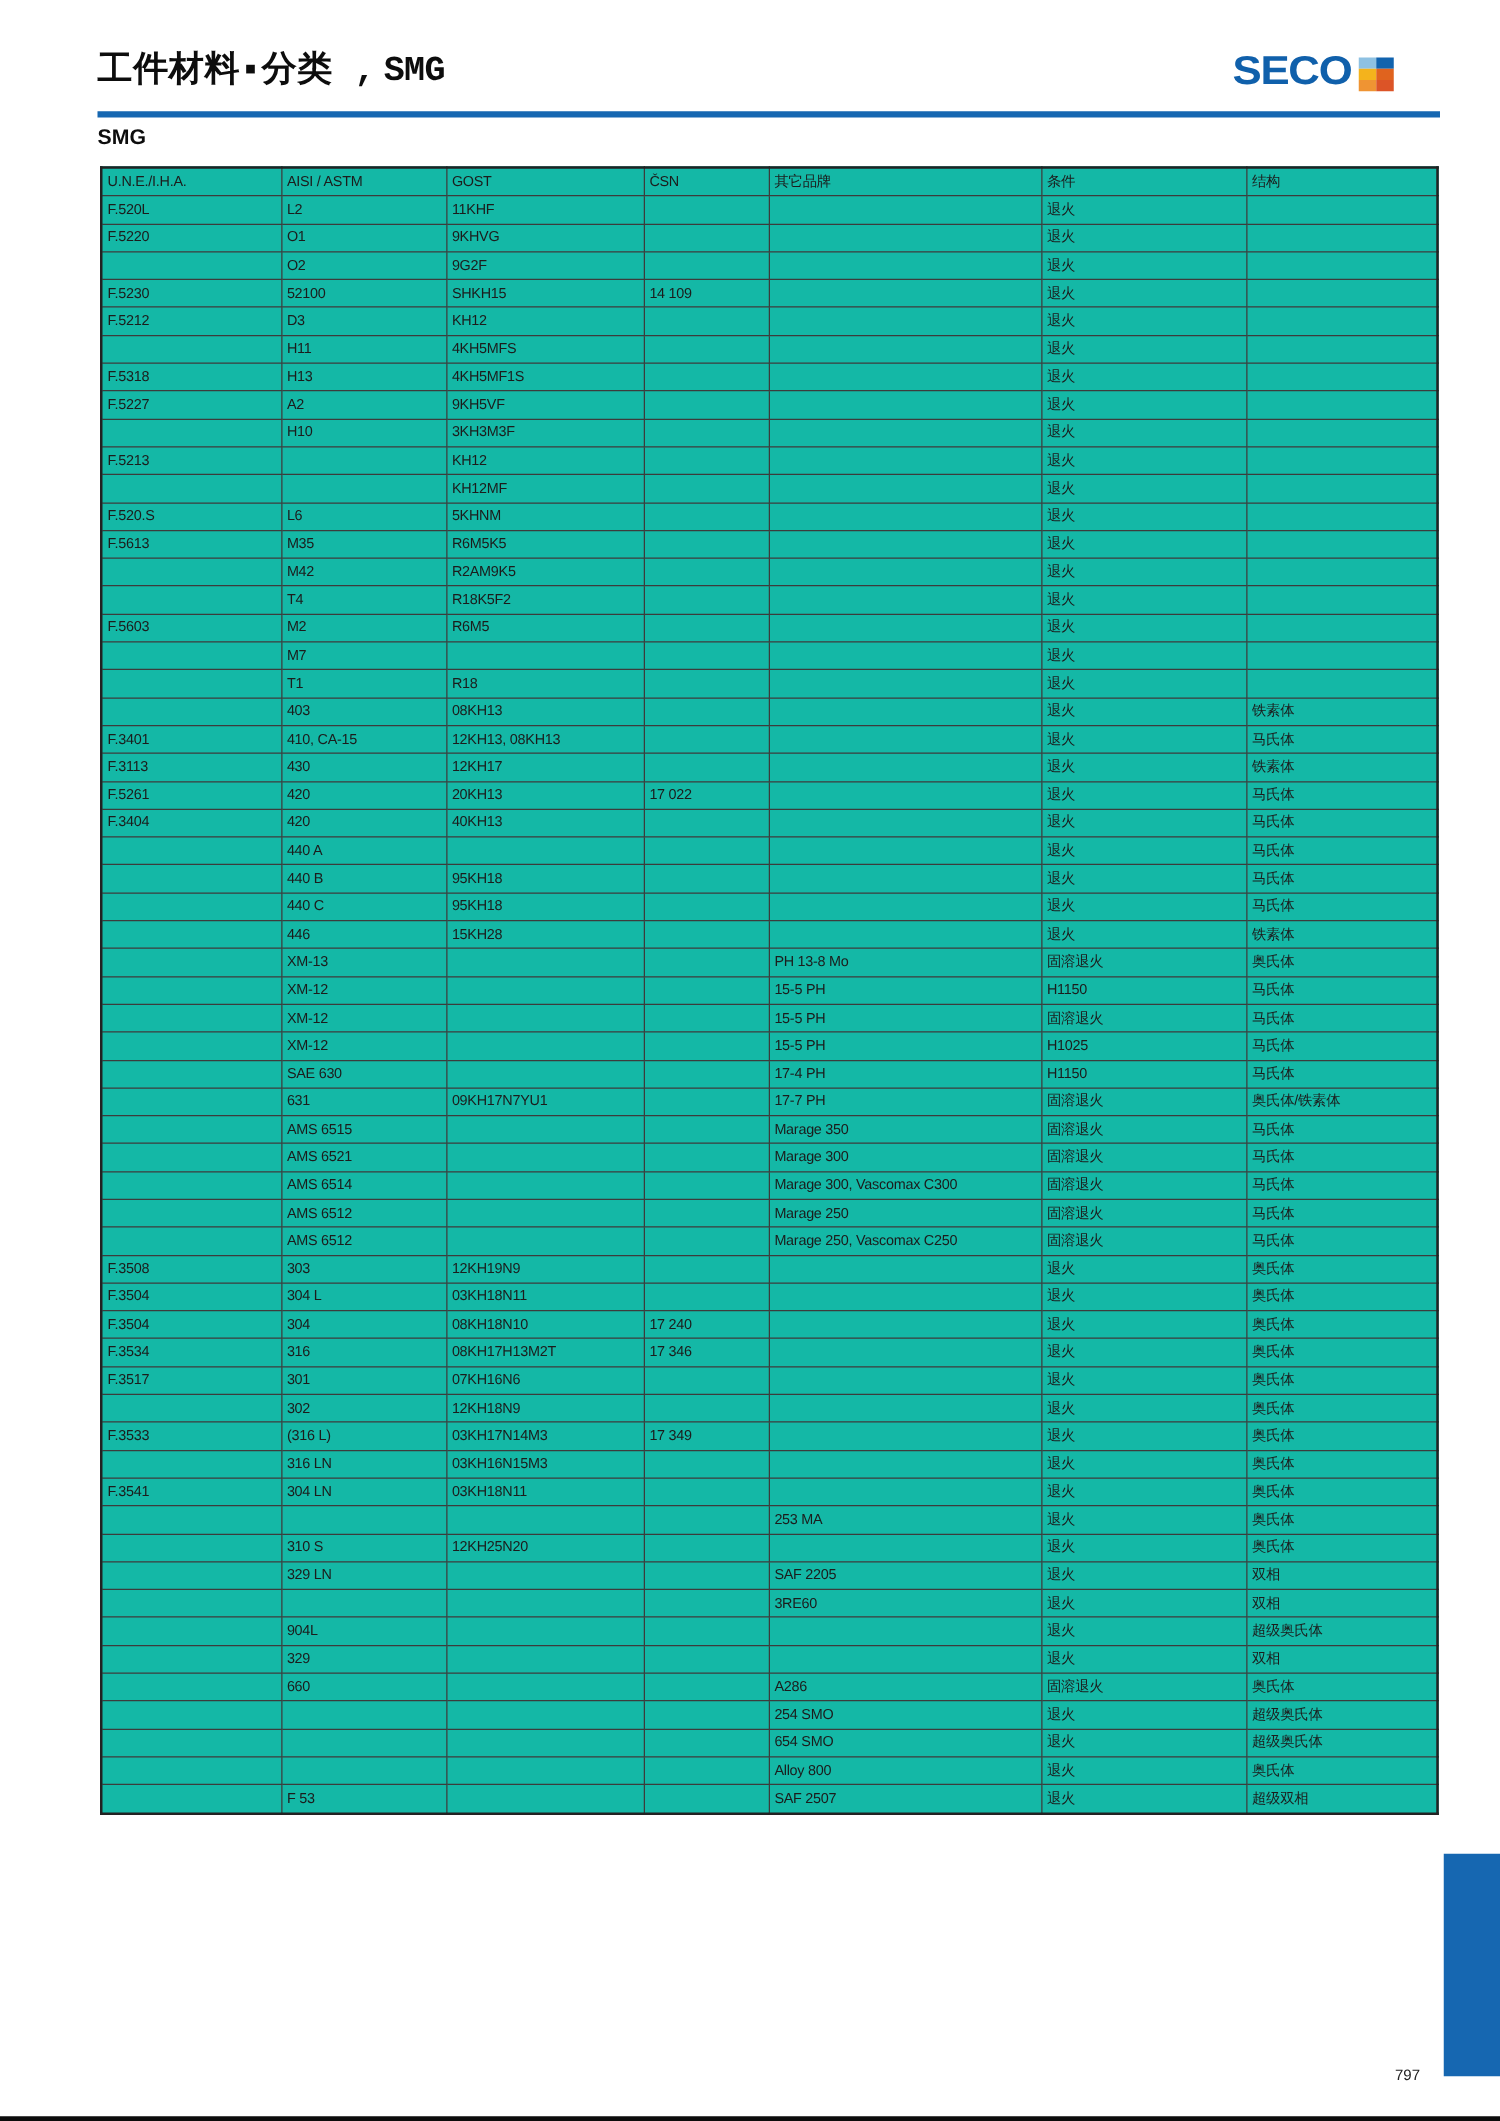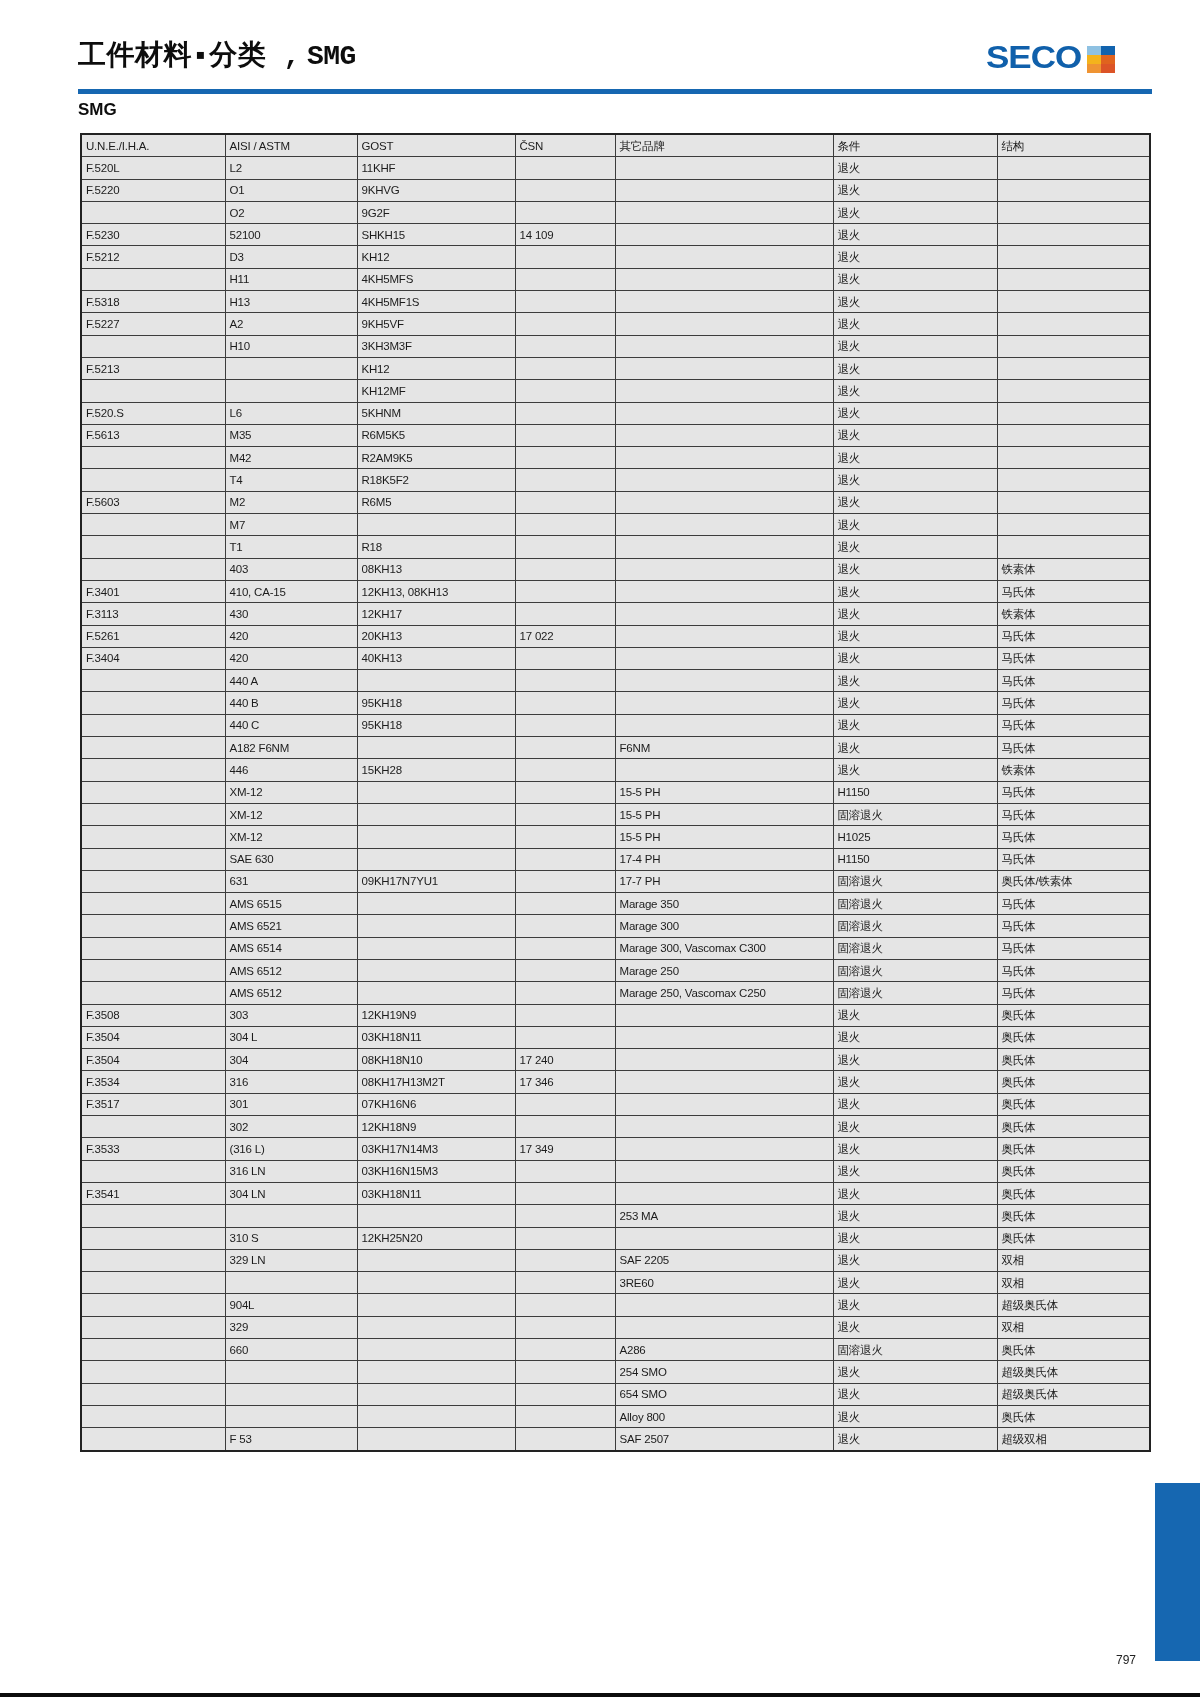--- a/index.html
+++ b/index.html
@@ -25,7 +25,7 @@
   .section-heading{position:absolute;left:78px;top:100px;font-size:17px;font-weight:bold;color:#0d0d0d;}
   table.mat-table{
     position:absolute;left:80px;top:133px;width:1069px;
-    border-collapse:collapse;table-layout:fixed;background:#e5e5e5;
+    border-collapse:collapse;table-layout:fixed;background:#14b8a6;
     border:2px solid #222;
     padding-left:23px;
   }

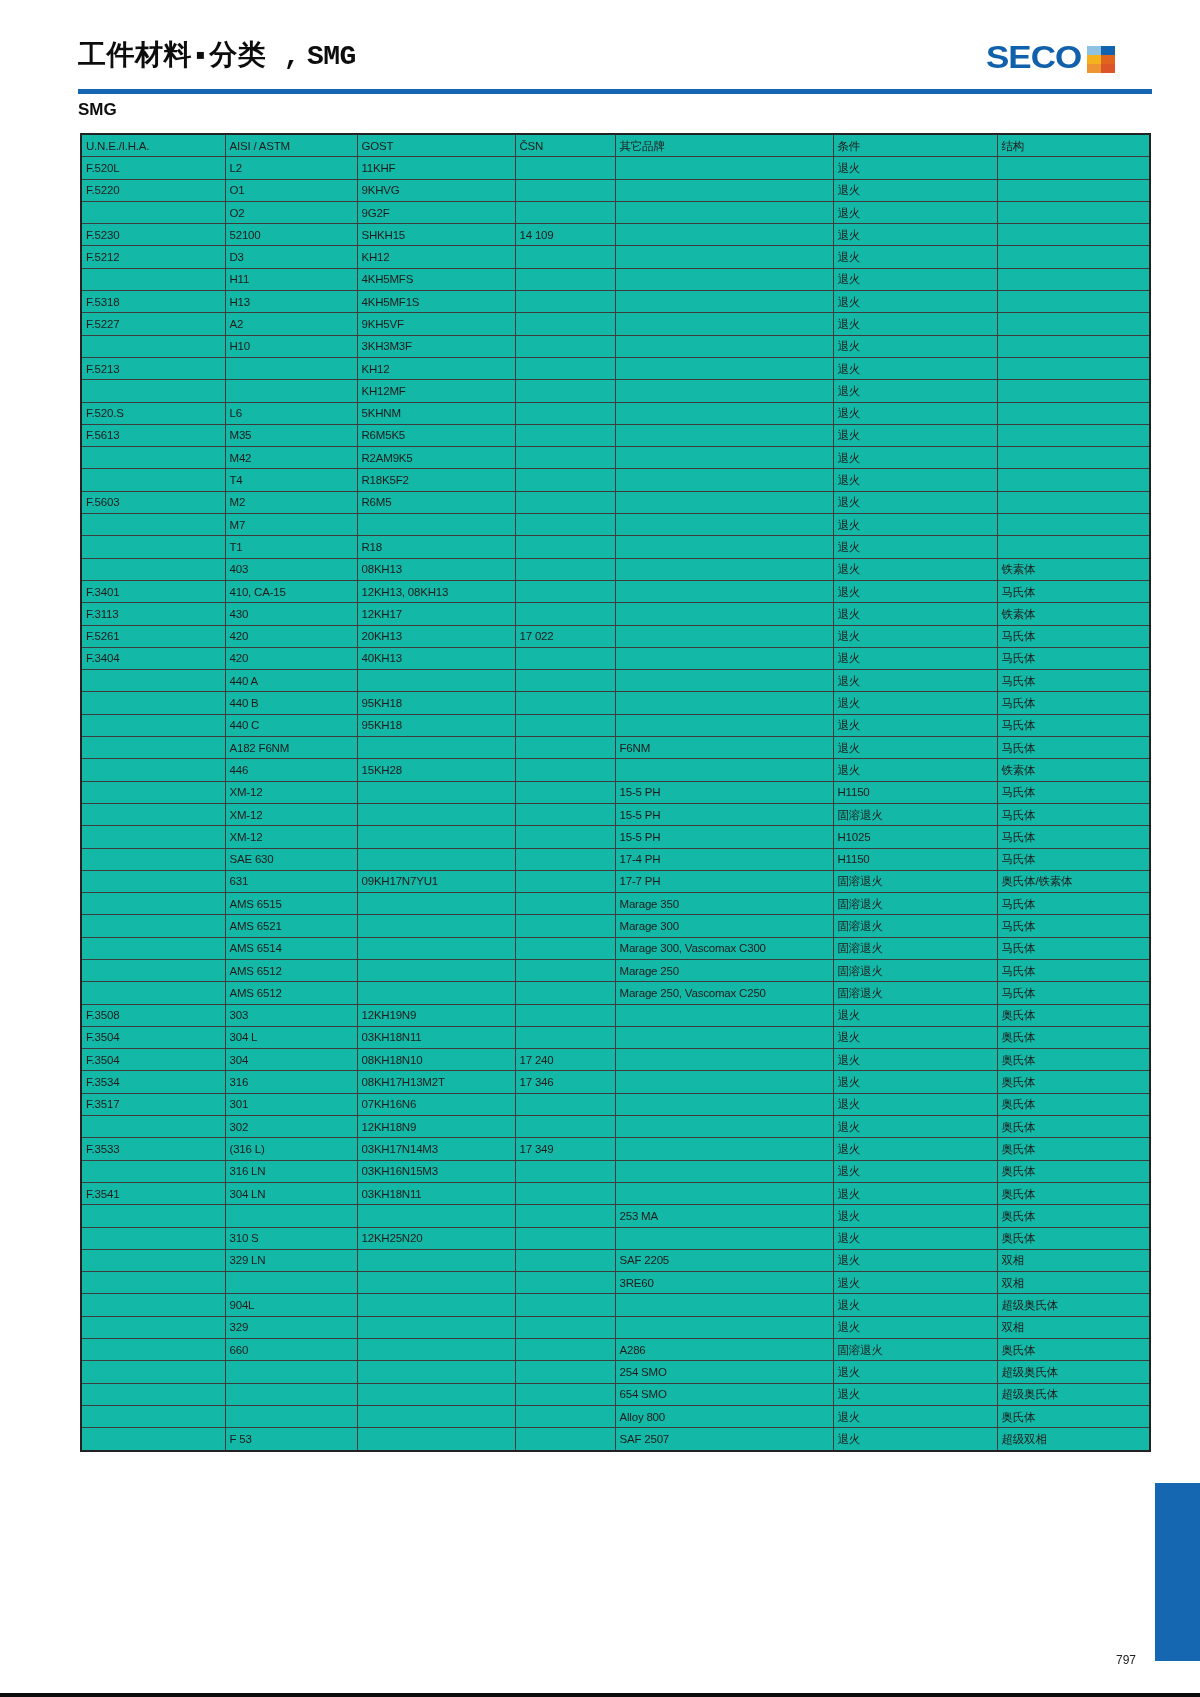--- a/index.html
+++ b/index.html
@@ -320,15 +320,6 @@
       </tr>
       <tr>
         <td></td>
-        <td>A182 F6NM</td>
-        <td></td>
-        <td></td>
-        <td>F6NM</td>
-        <td>退火</td>
-        <td>马氏体</td>
-      </tr>
-      <tr>
-        <td></td>
         <td>446</td>
         <td>15KH28</td>
         <td></td>

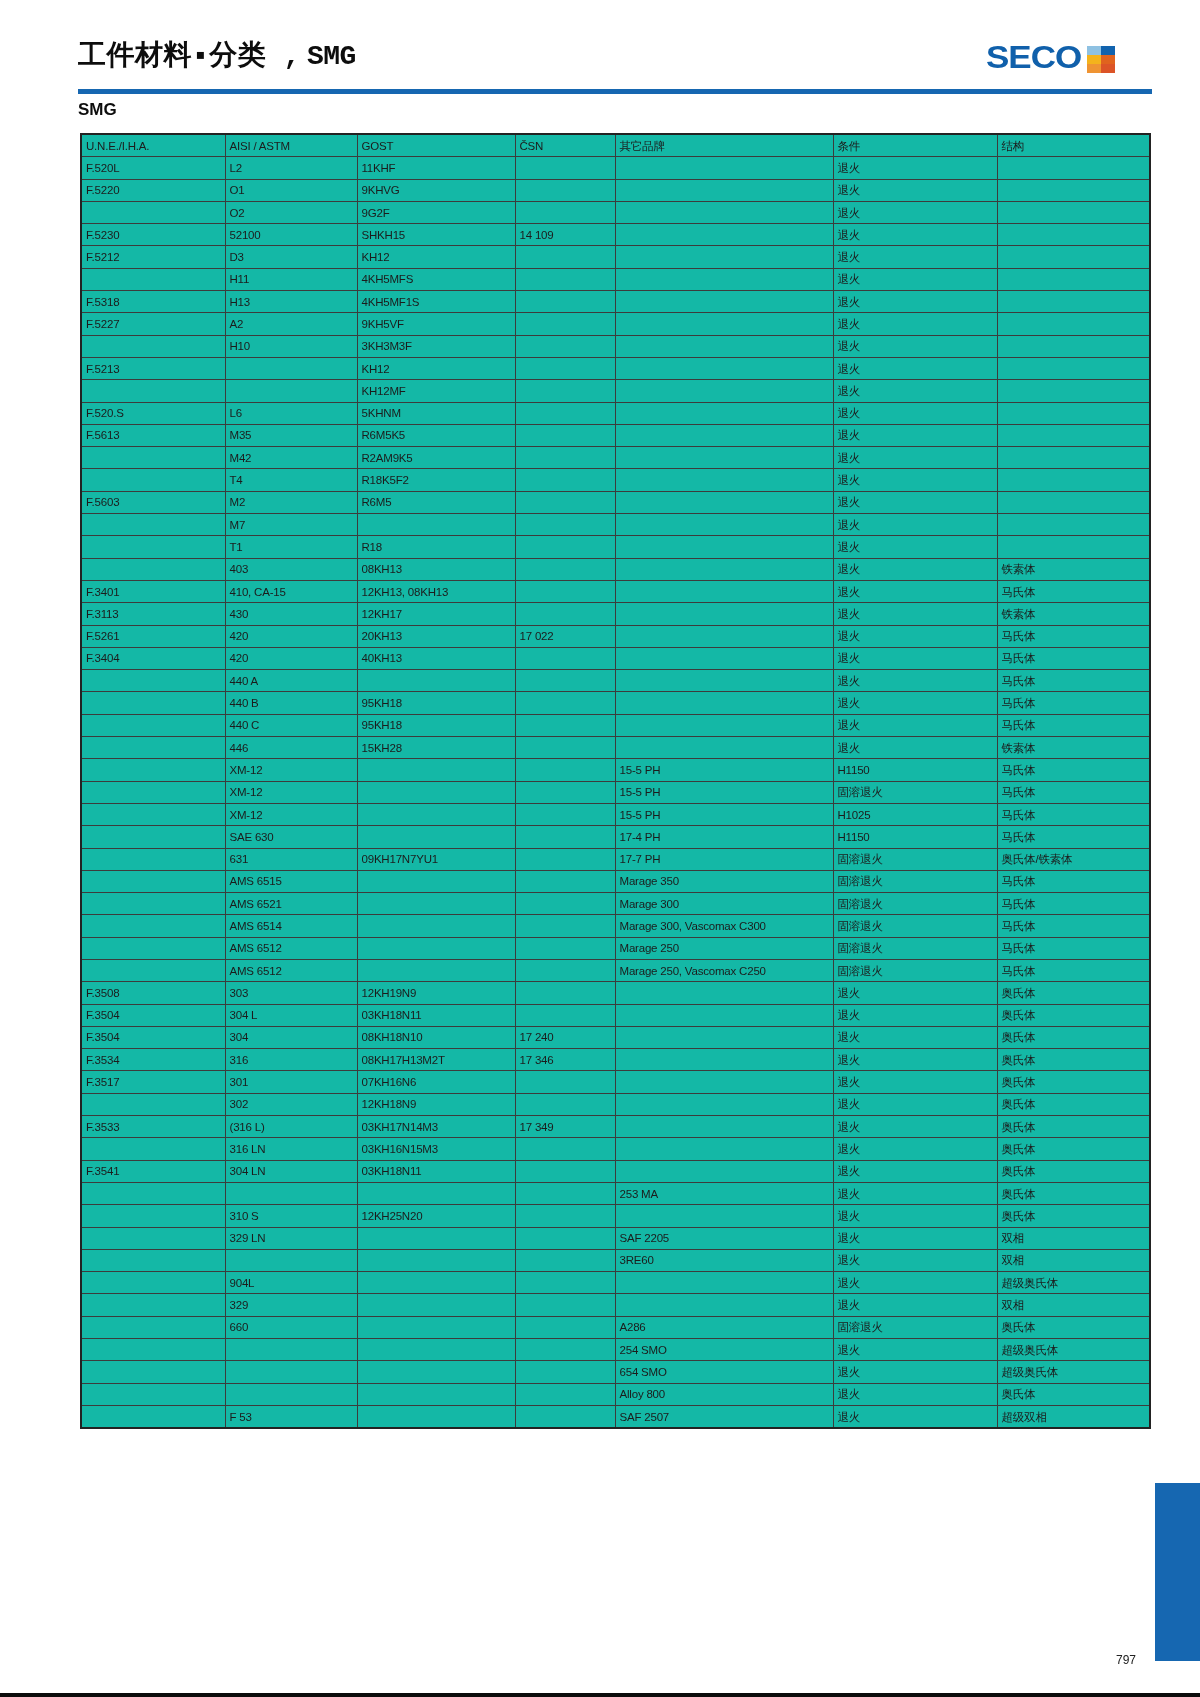--- a/index.html
+++ b/index.html
@@ -329,6 +329,15 @@
       </tr>
       <tr>
         <td></td>
+        <td>XM-13</td>
+        <td></td>
+        <td></td>
+        <td>PH 13-8 Mo</td>
+        <td>固溶退火</td>
+        <td>奥氏体</td>
+      </tr>
+      <tr>
+        <td></td>
         <td>XM-12</td>
         <td></td>
         <td></td>

